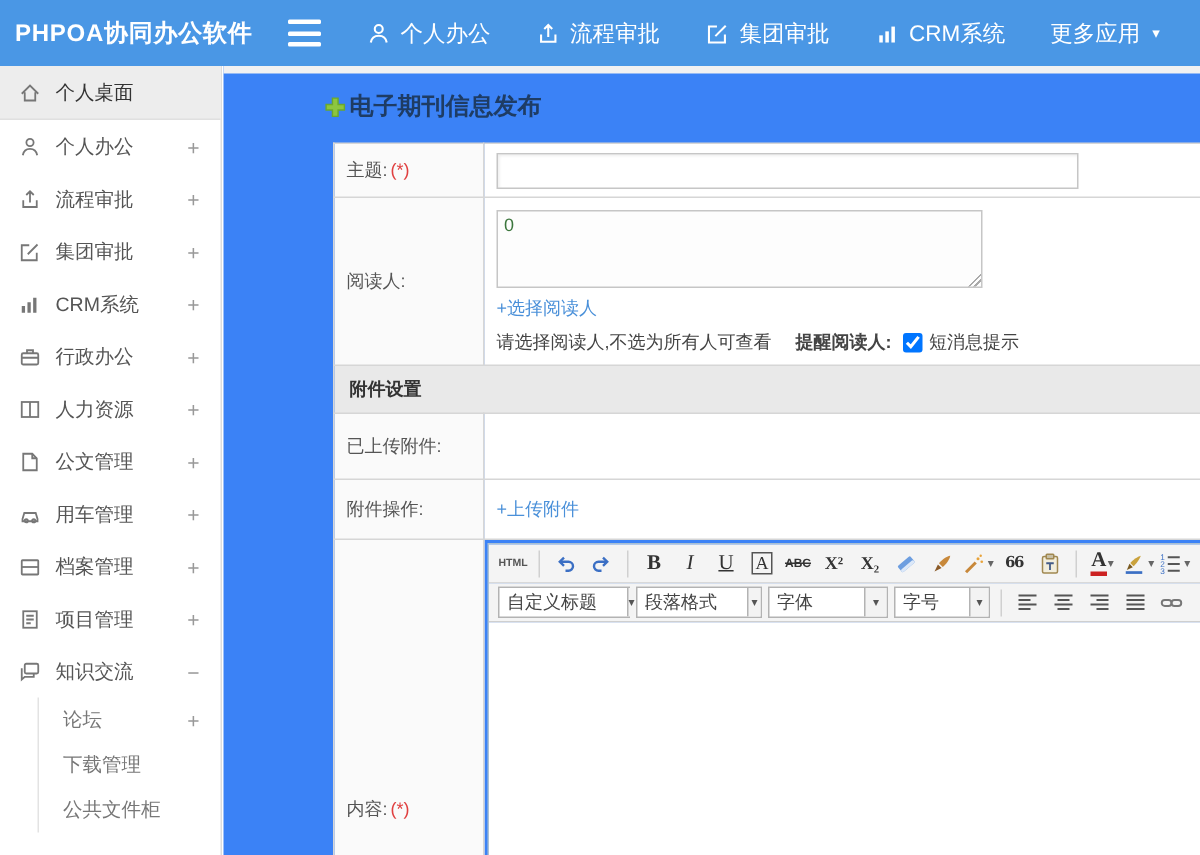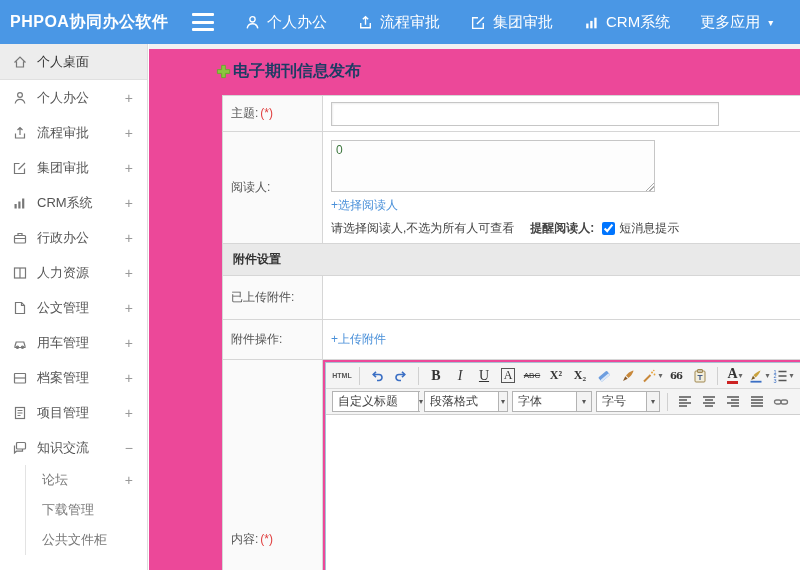--- a/index.html
+++ b/index.html
@@ -35,7 +35,7 @@
     font-size:13px; cursor:pointer; }
 
   
-  .main { position:absolute; left:149px; top:44px; right:0; bottom:0; background:#ec4899;
+  .main { position:absolute; left:149px; top:44px; right:0; bottom:0; background:#3b82f6;
     border-top:5px solid #f1f1f2; padding:12px 0 0 73px; overflow:hidden; }
   .ptitle { display:flex; align-items:center; margin-bottom:13px; }
   .plus { width:15px; height:15px; margin-right:2px; margin-left:-6px; }

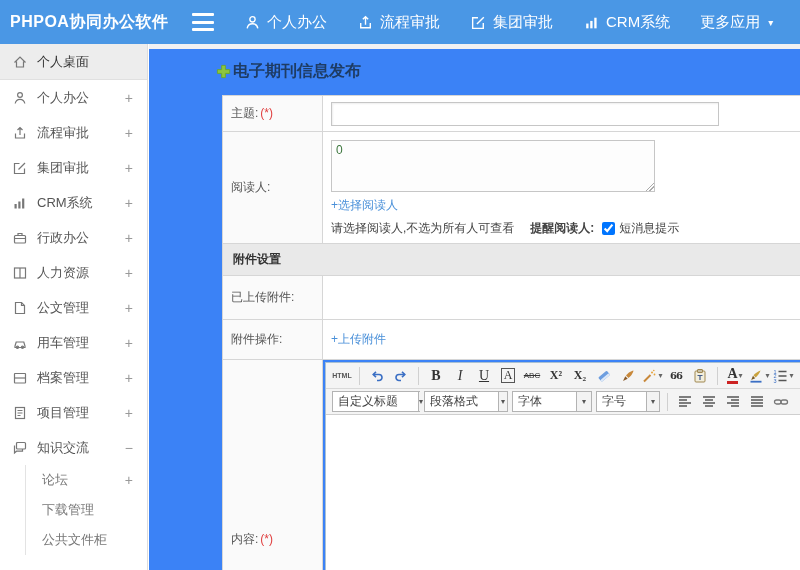--- a/index.html
+++ b/index.html
@@ -74,7 +74,7 @@
   .t-i { font-family:"Liberation Serif",serif; font-style:italic; font-size:14px; }
   .t-u { font-family:"Liberation Serif",serif; font-size:14px; text-decoration:underline; }
   .t-box { font-family:"Liberation Serif",serif; font-size:12px; border:1px solid #555; padding:0 2px; line-height:13px; }
-  .t-abc { font-size:8px; font-weight:normal; text-decoration:line-through; }
+  .t-abc { font-size:8px; font-weight:bold; text-decoration:line-through; }
   .t-sup,.t-sub { font-family:"Liberation Serif",serif; font-size:12px; font-weight:bold; }
   .t-66 { font-family:"DejaVu Serif",serif; font-weight:bold; font-size:10px; letter-spacing:-1px; }
   .t-A { font-family:"Liberation Serif",serif; font-size:14px; font-weight:bold; border-bottom:3px solid #cc2222; line-height:14px; }

